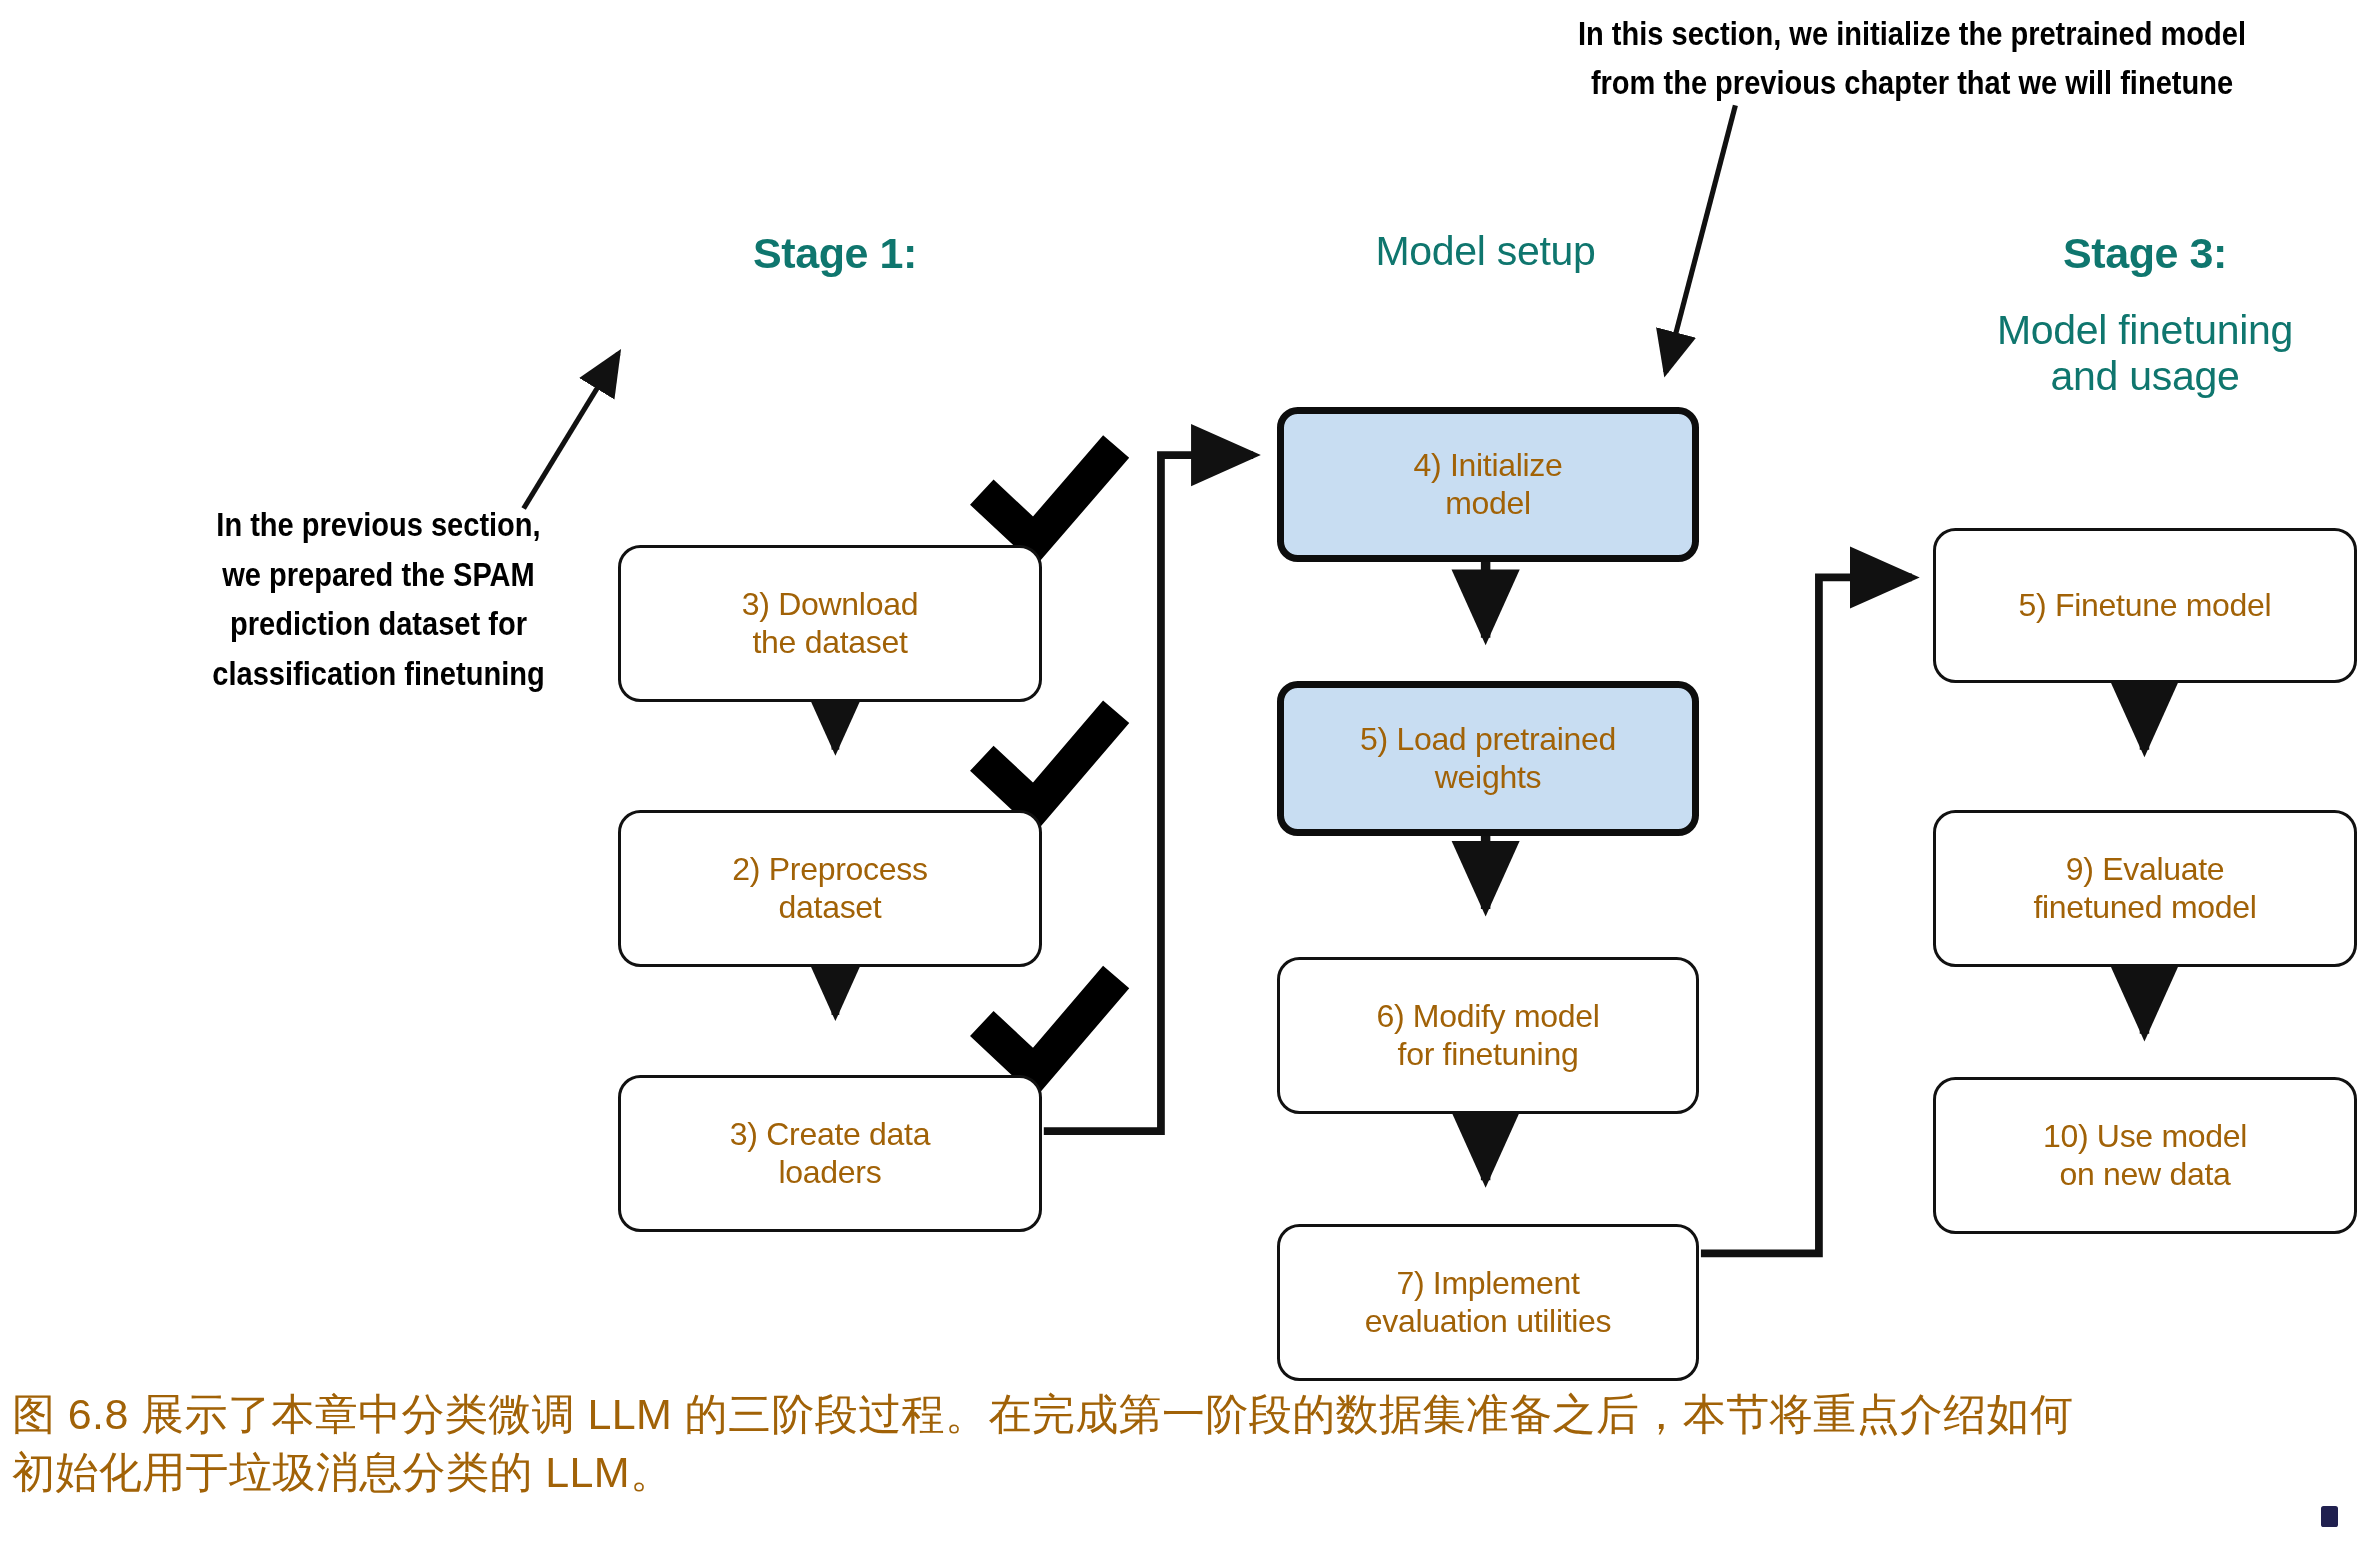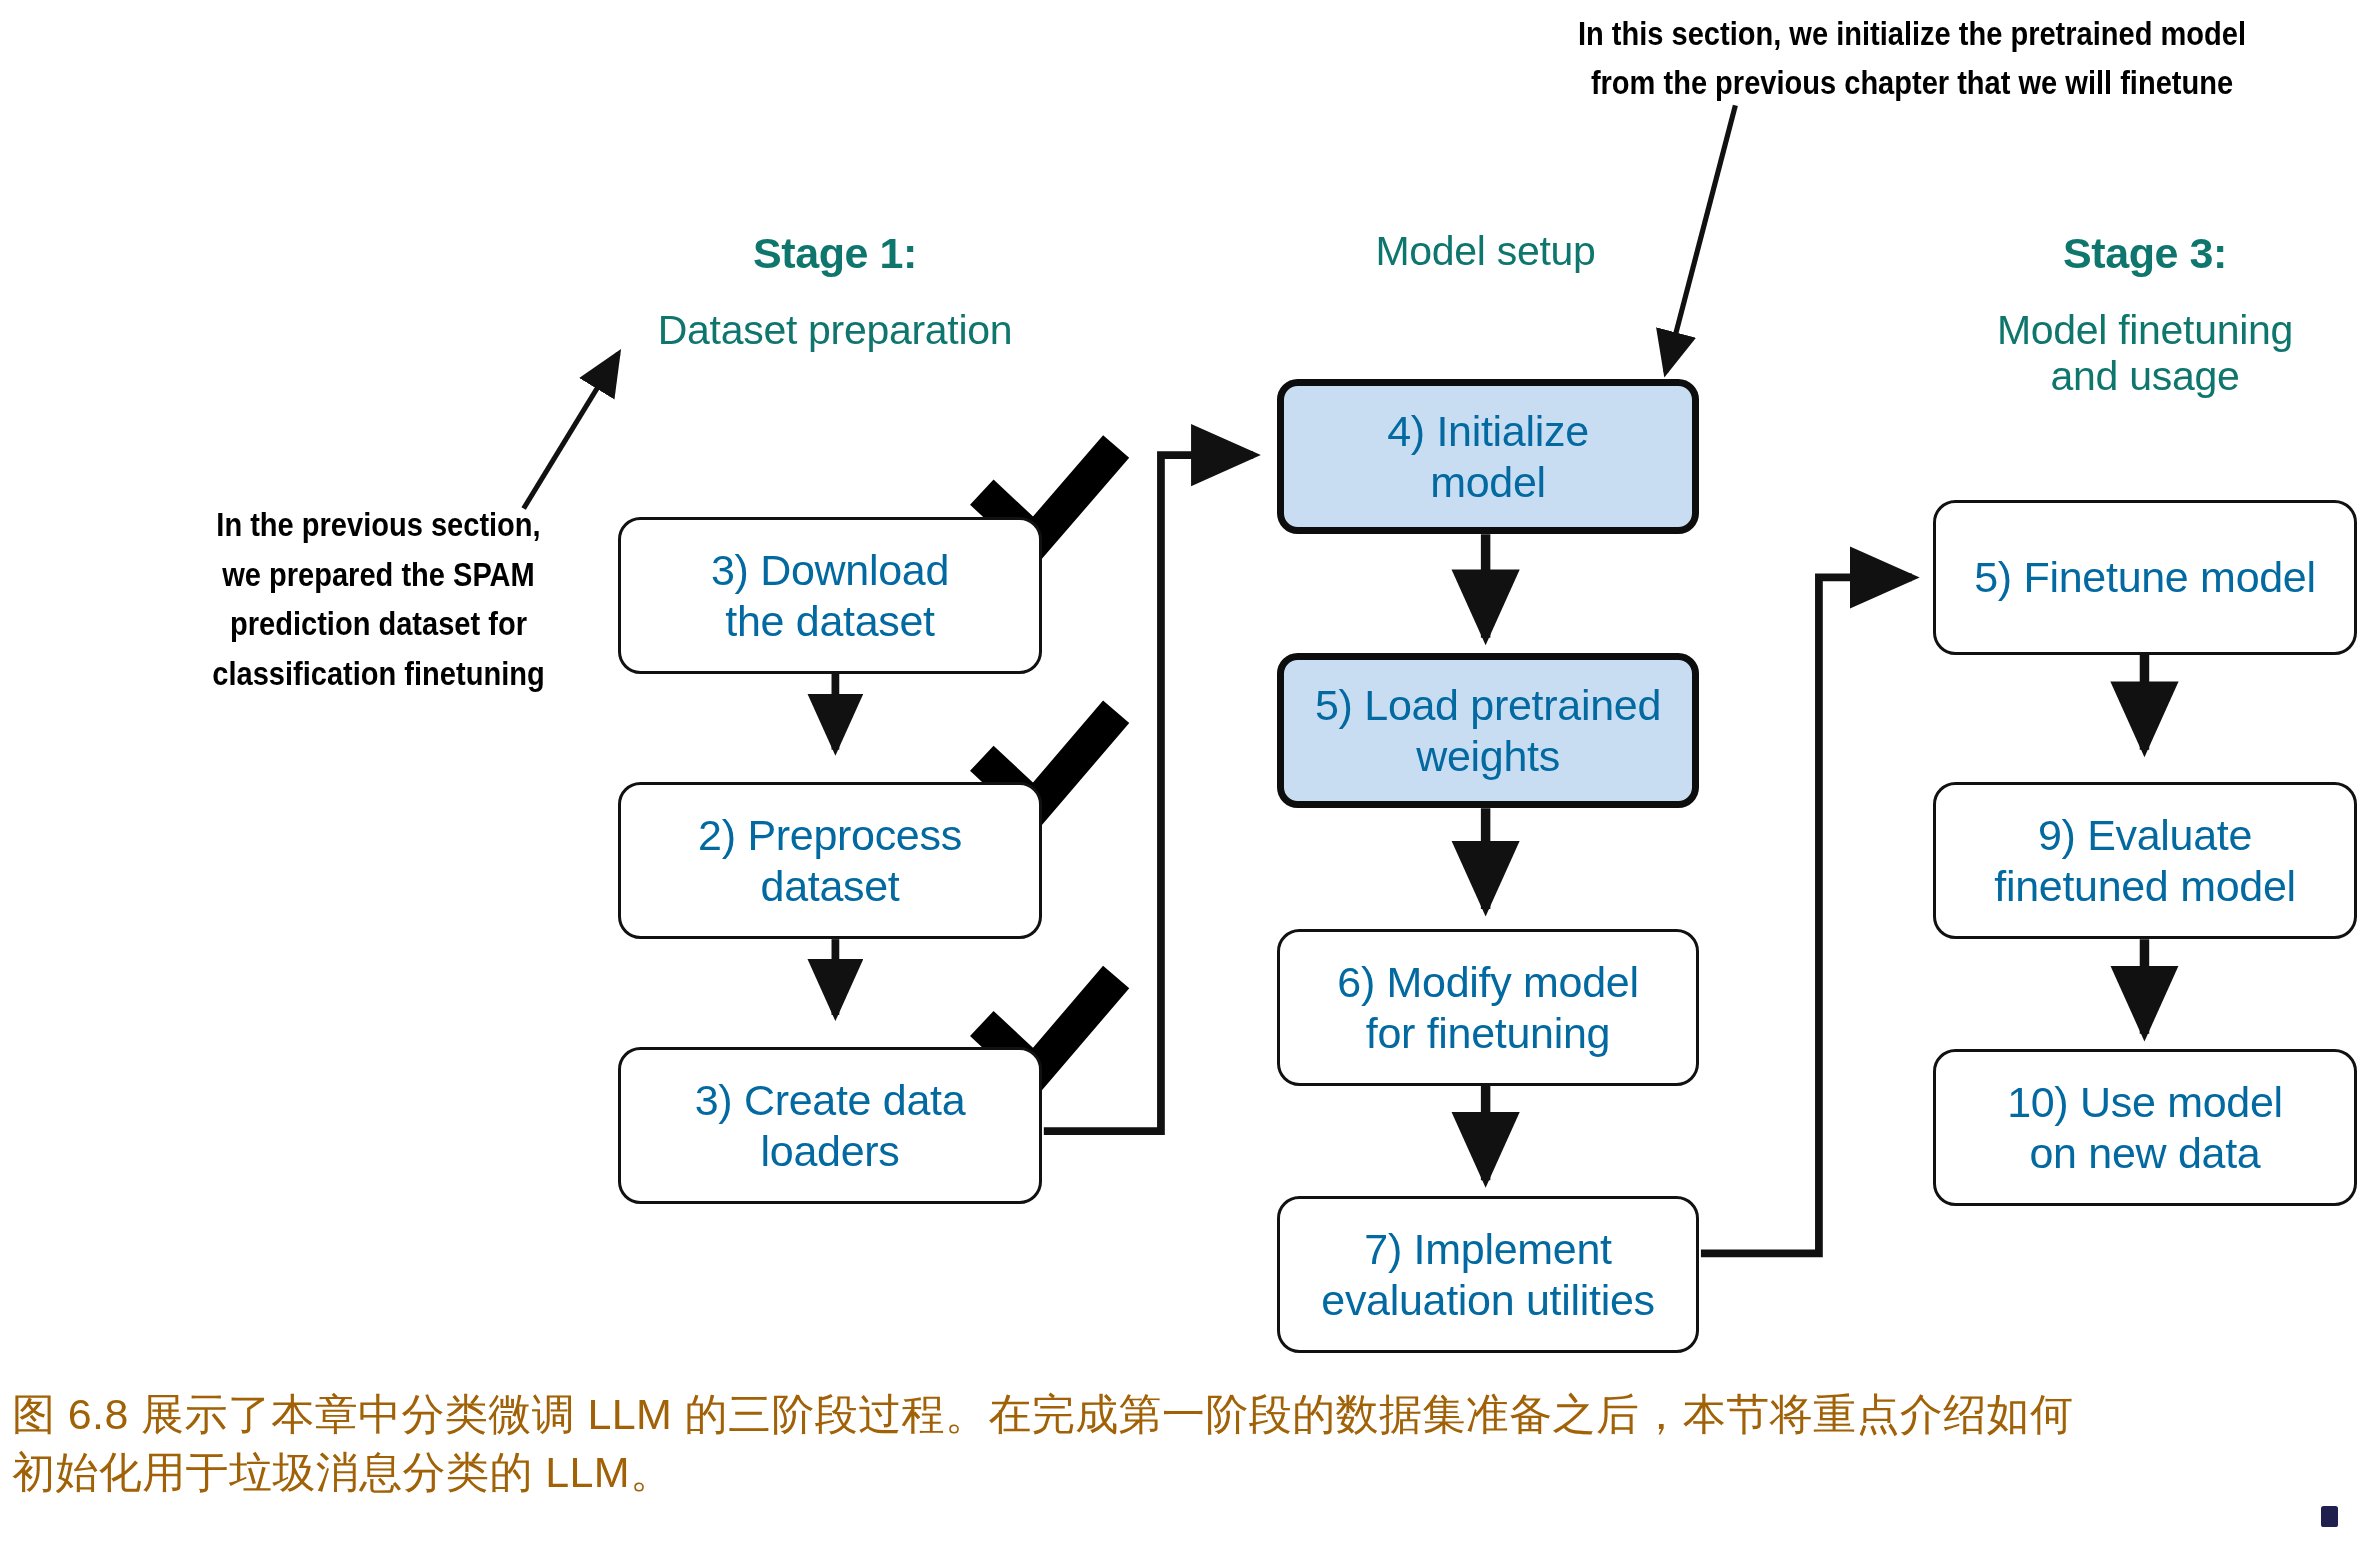--- a/index.html
+++ b/index.html
@@ -114,7 +114,6 @@
 
 <div class="stage-head" style="left:439px;top:198px;width:792px;">
   <span class="t1">Stage 1:</span>
-  <span class="t2">Dataset preparation</span>
 </div>
 
 <div class="stage-head" style="left:1111px;top:198px;width:749px;">

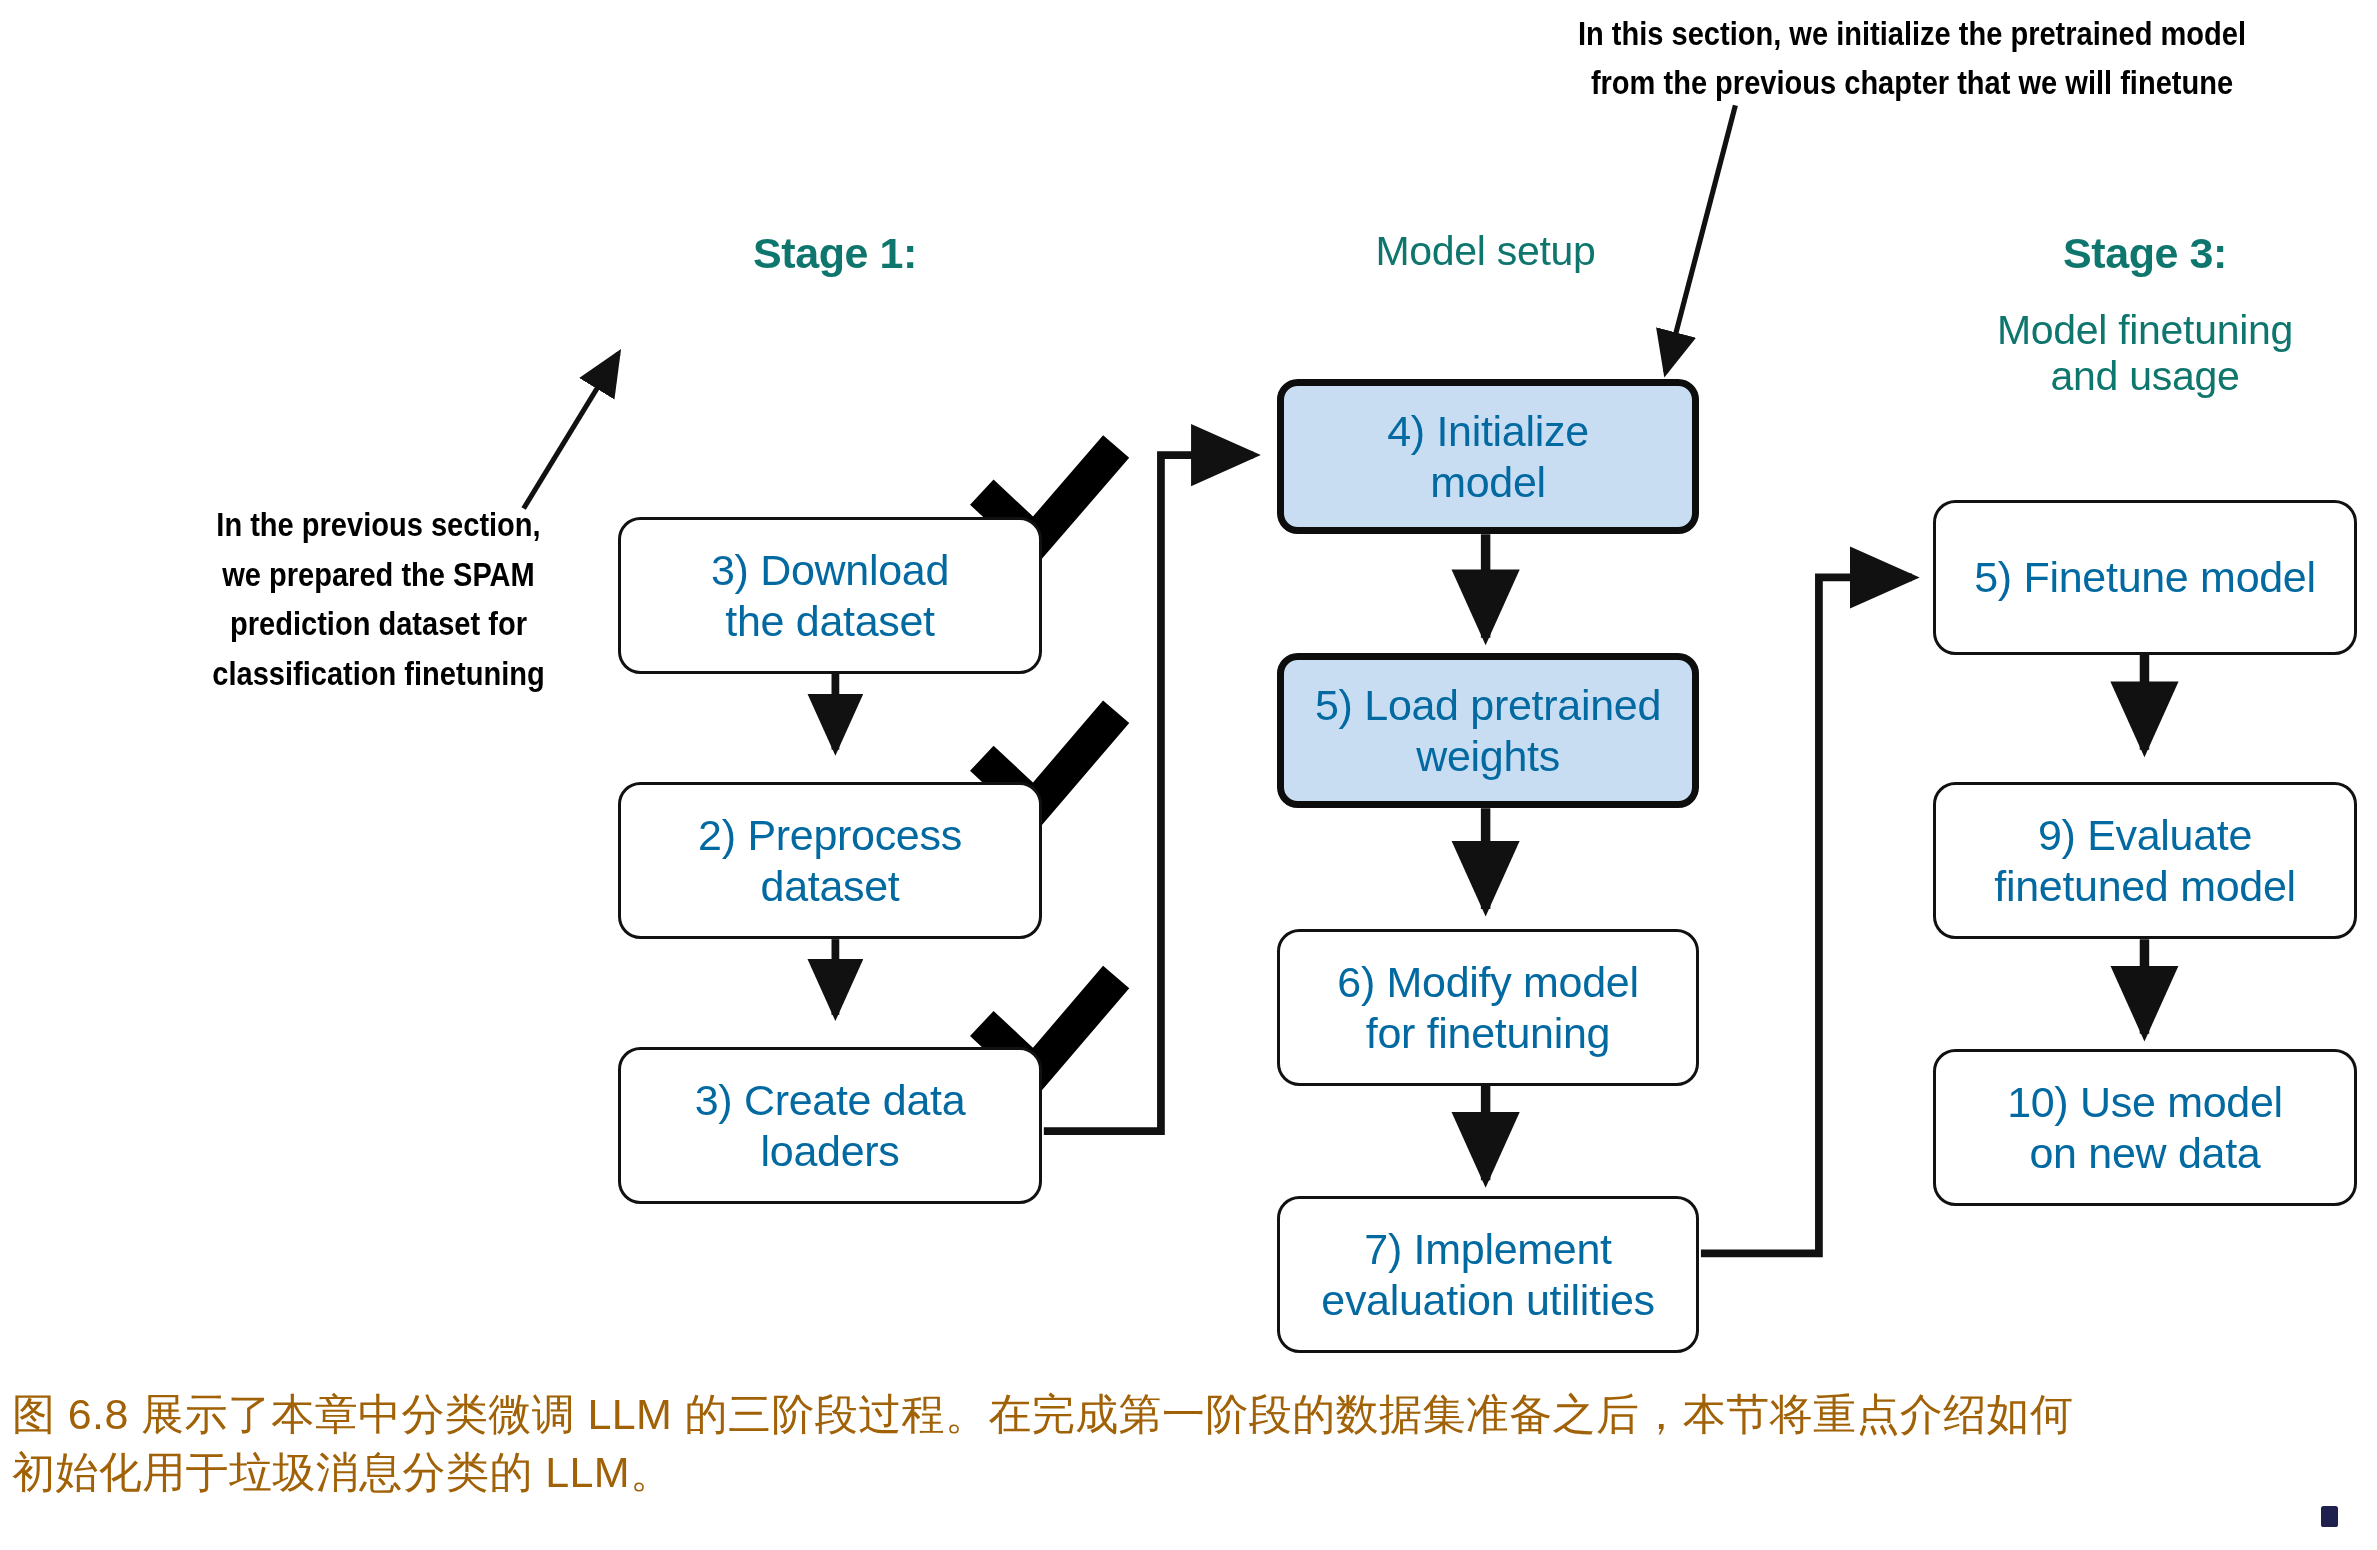--- a/index.html
+++ b/index.html
@@ -31,8 +31,8 @@
     position:absolute;box-sizing:border-box;
     background:#ffffff;border:3.4px solid #111111;border-radius:22.4px;
     display:flex;align-items:center;justify-content:center;text-align:center;
-    color:#0369a1;font-size:43px;line-height:1.18;letter-spacing:-0.3px;
-    padding:3.4px 8.6px;white-space:pre-line;
+    color:#a16207;font-size:32px;line-height:1.18;letter-spacing:-0.3px;
+    padding:3.4px 8.6px;white-space:pre-line;margin-top:28px;
   }
   .box.blue{background:#c8ddf2;border:7.8px solid #0d0d0d;border-radius:20.7px;}
 

